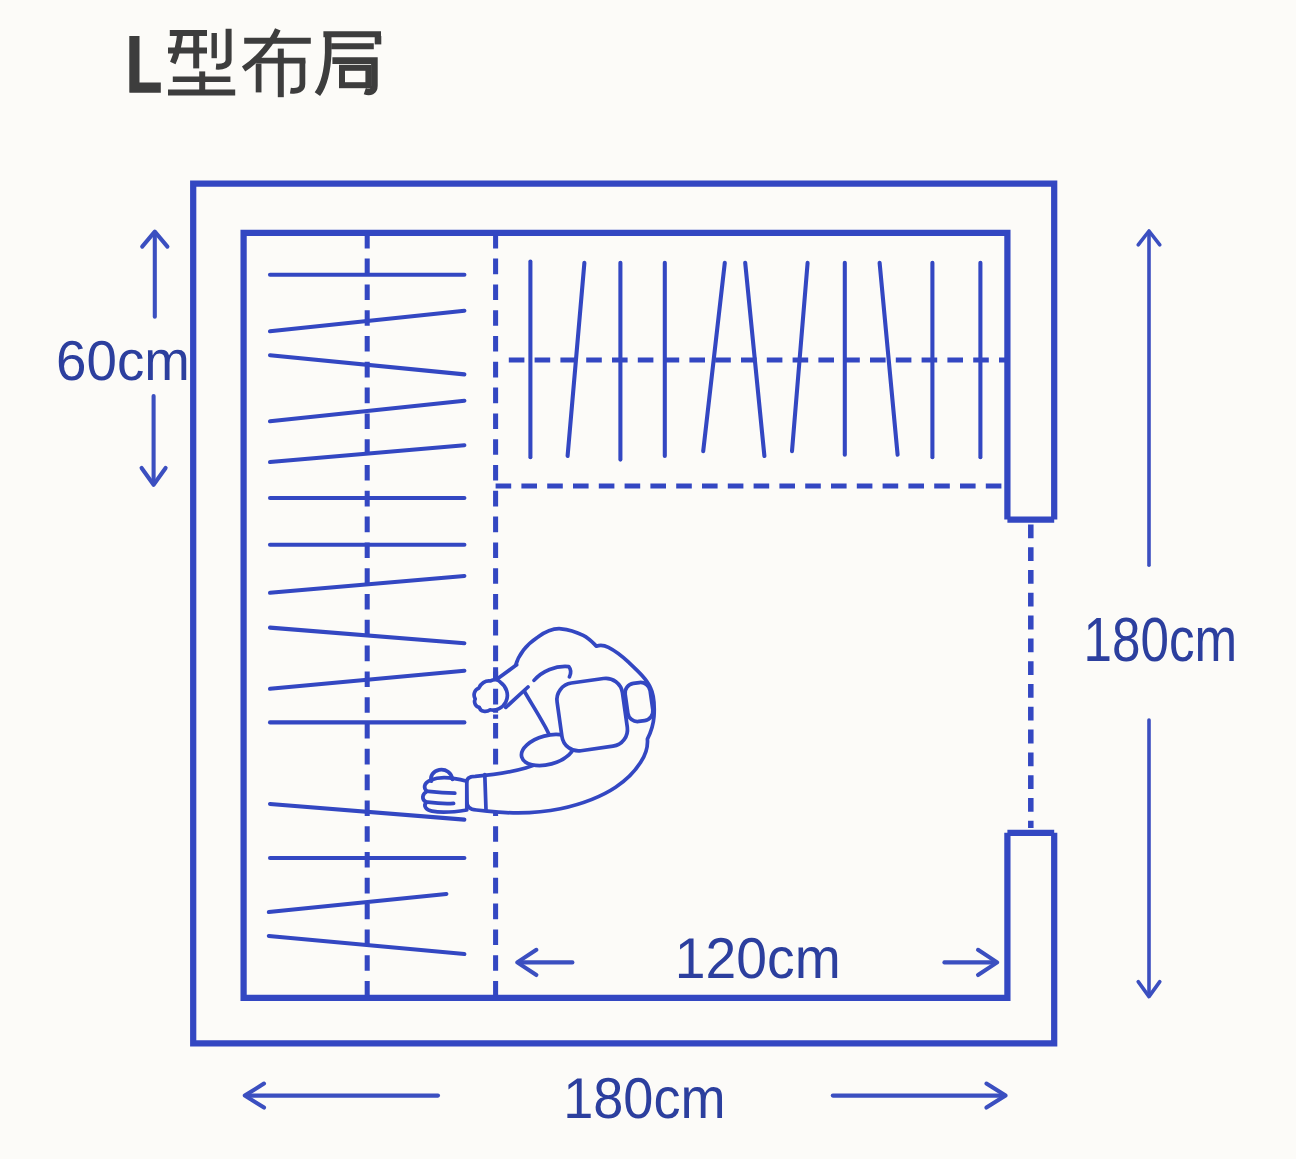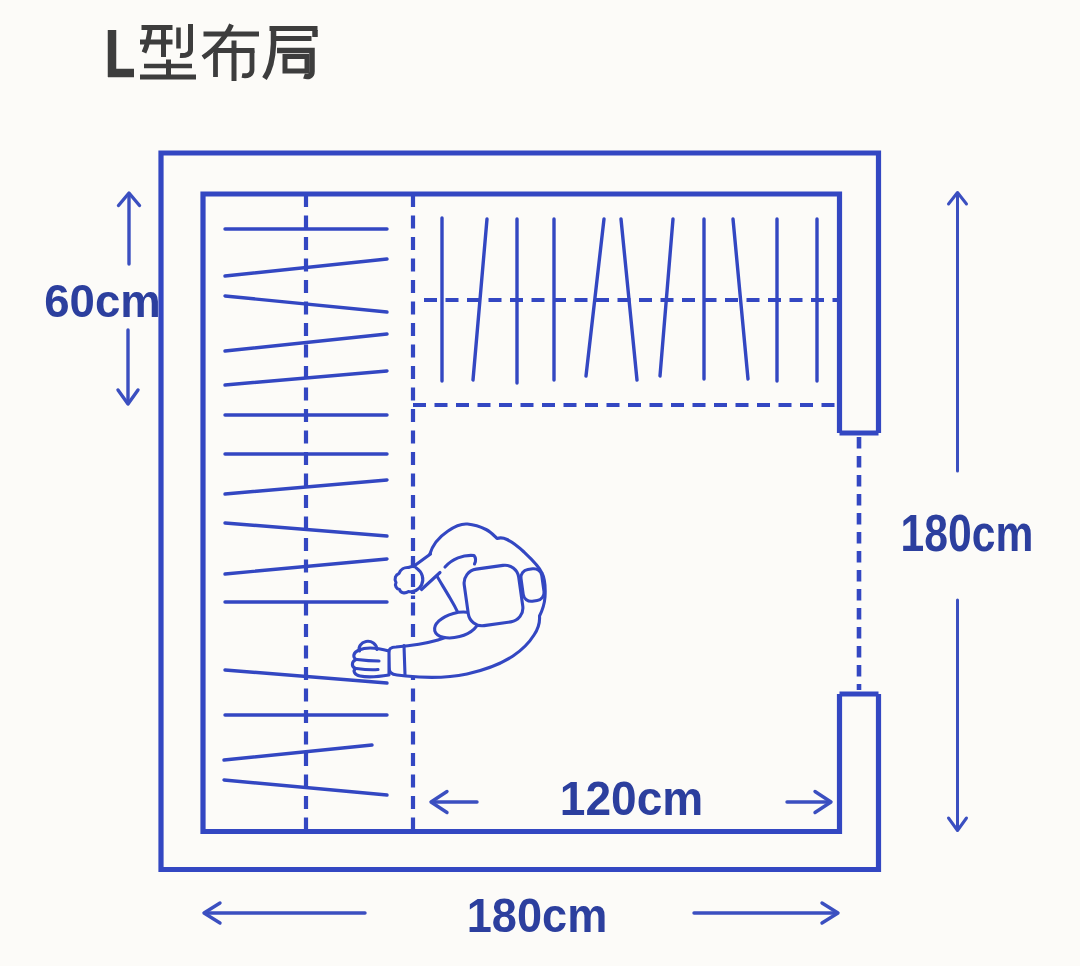--- a/index.html
+++ b/index.html
@@ -4,7 +4,7 @@
 <style>
 html,body{margin:0;padding:0;}
 body{width:1080px;height:966px;background:#fcfbf8;font-family:"Liberation Sans",sans-serif;overflow:hidden;}
-.wrap{position:relative;width:1080px;height:728px;font-weight:bold;}
+.wrap{position:relative;width:1080px;height:728px;}
 </style>
 </head>
 <body>

